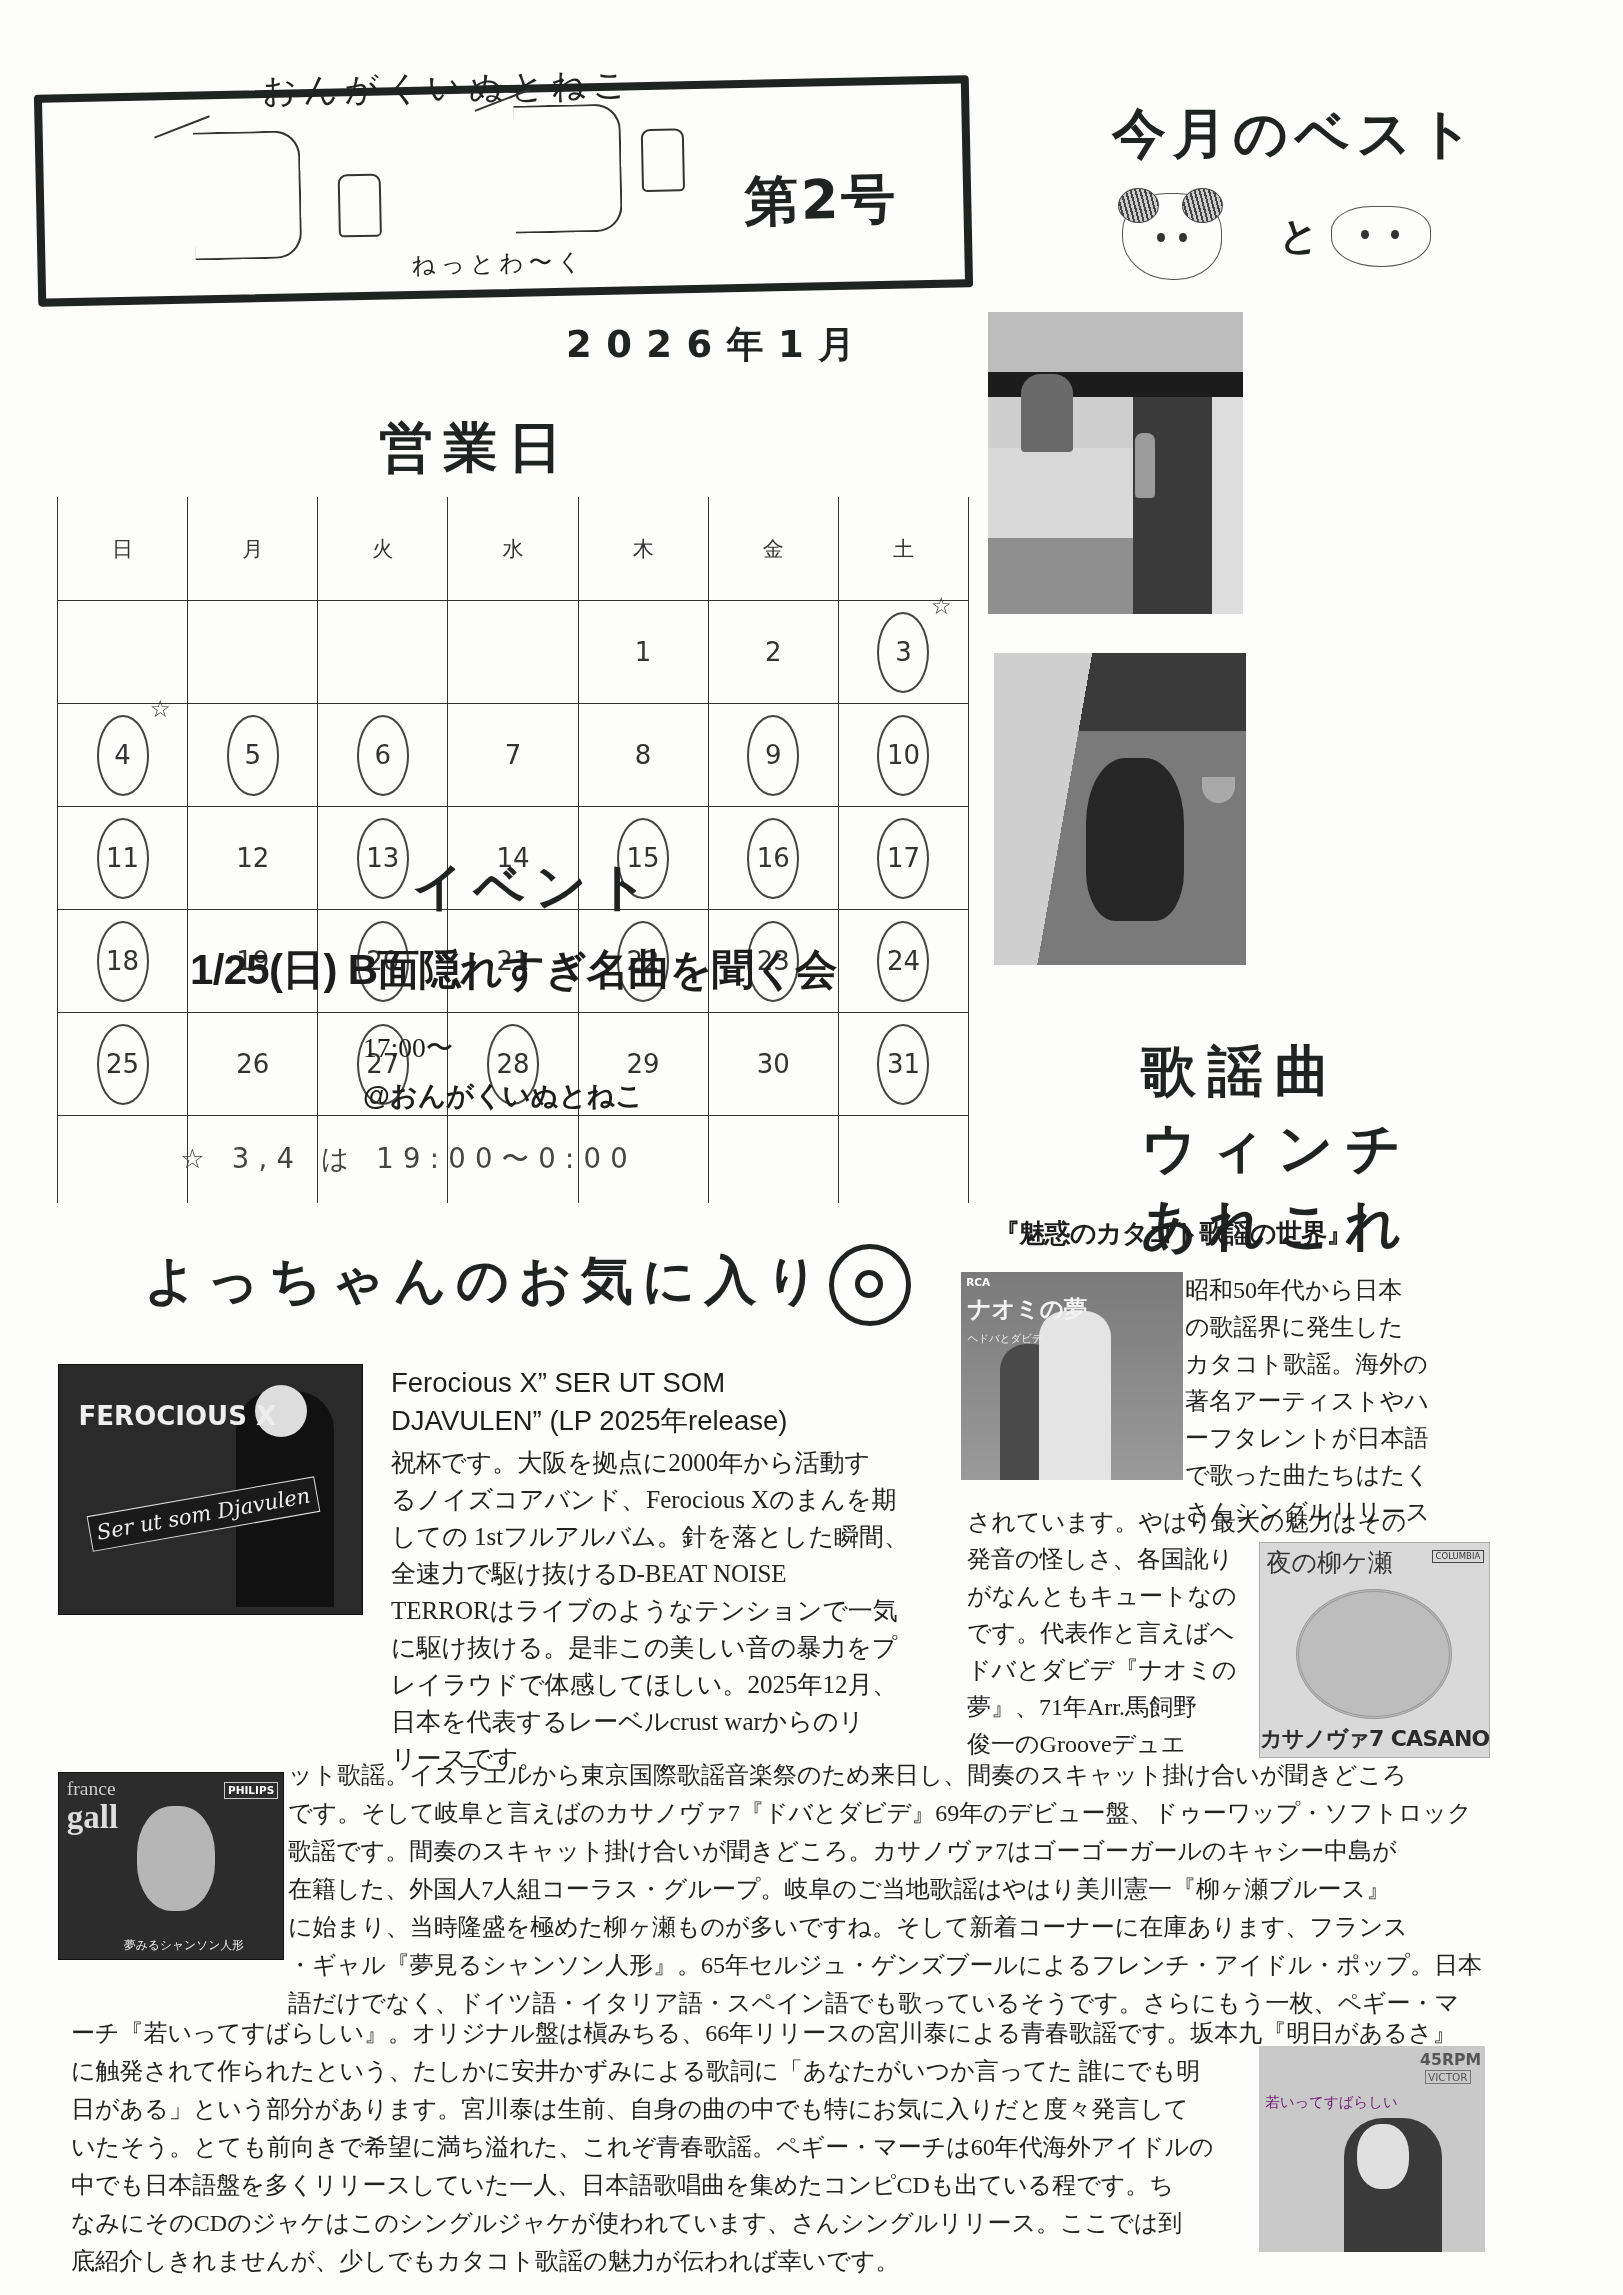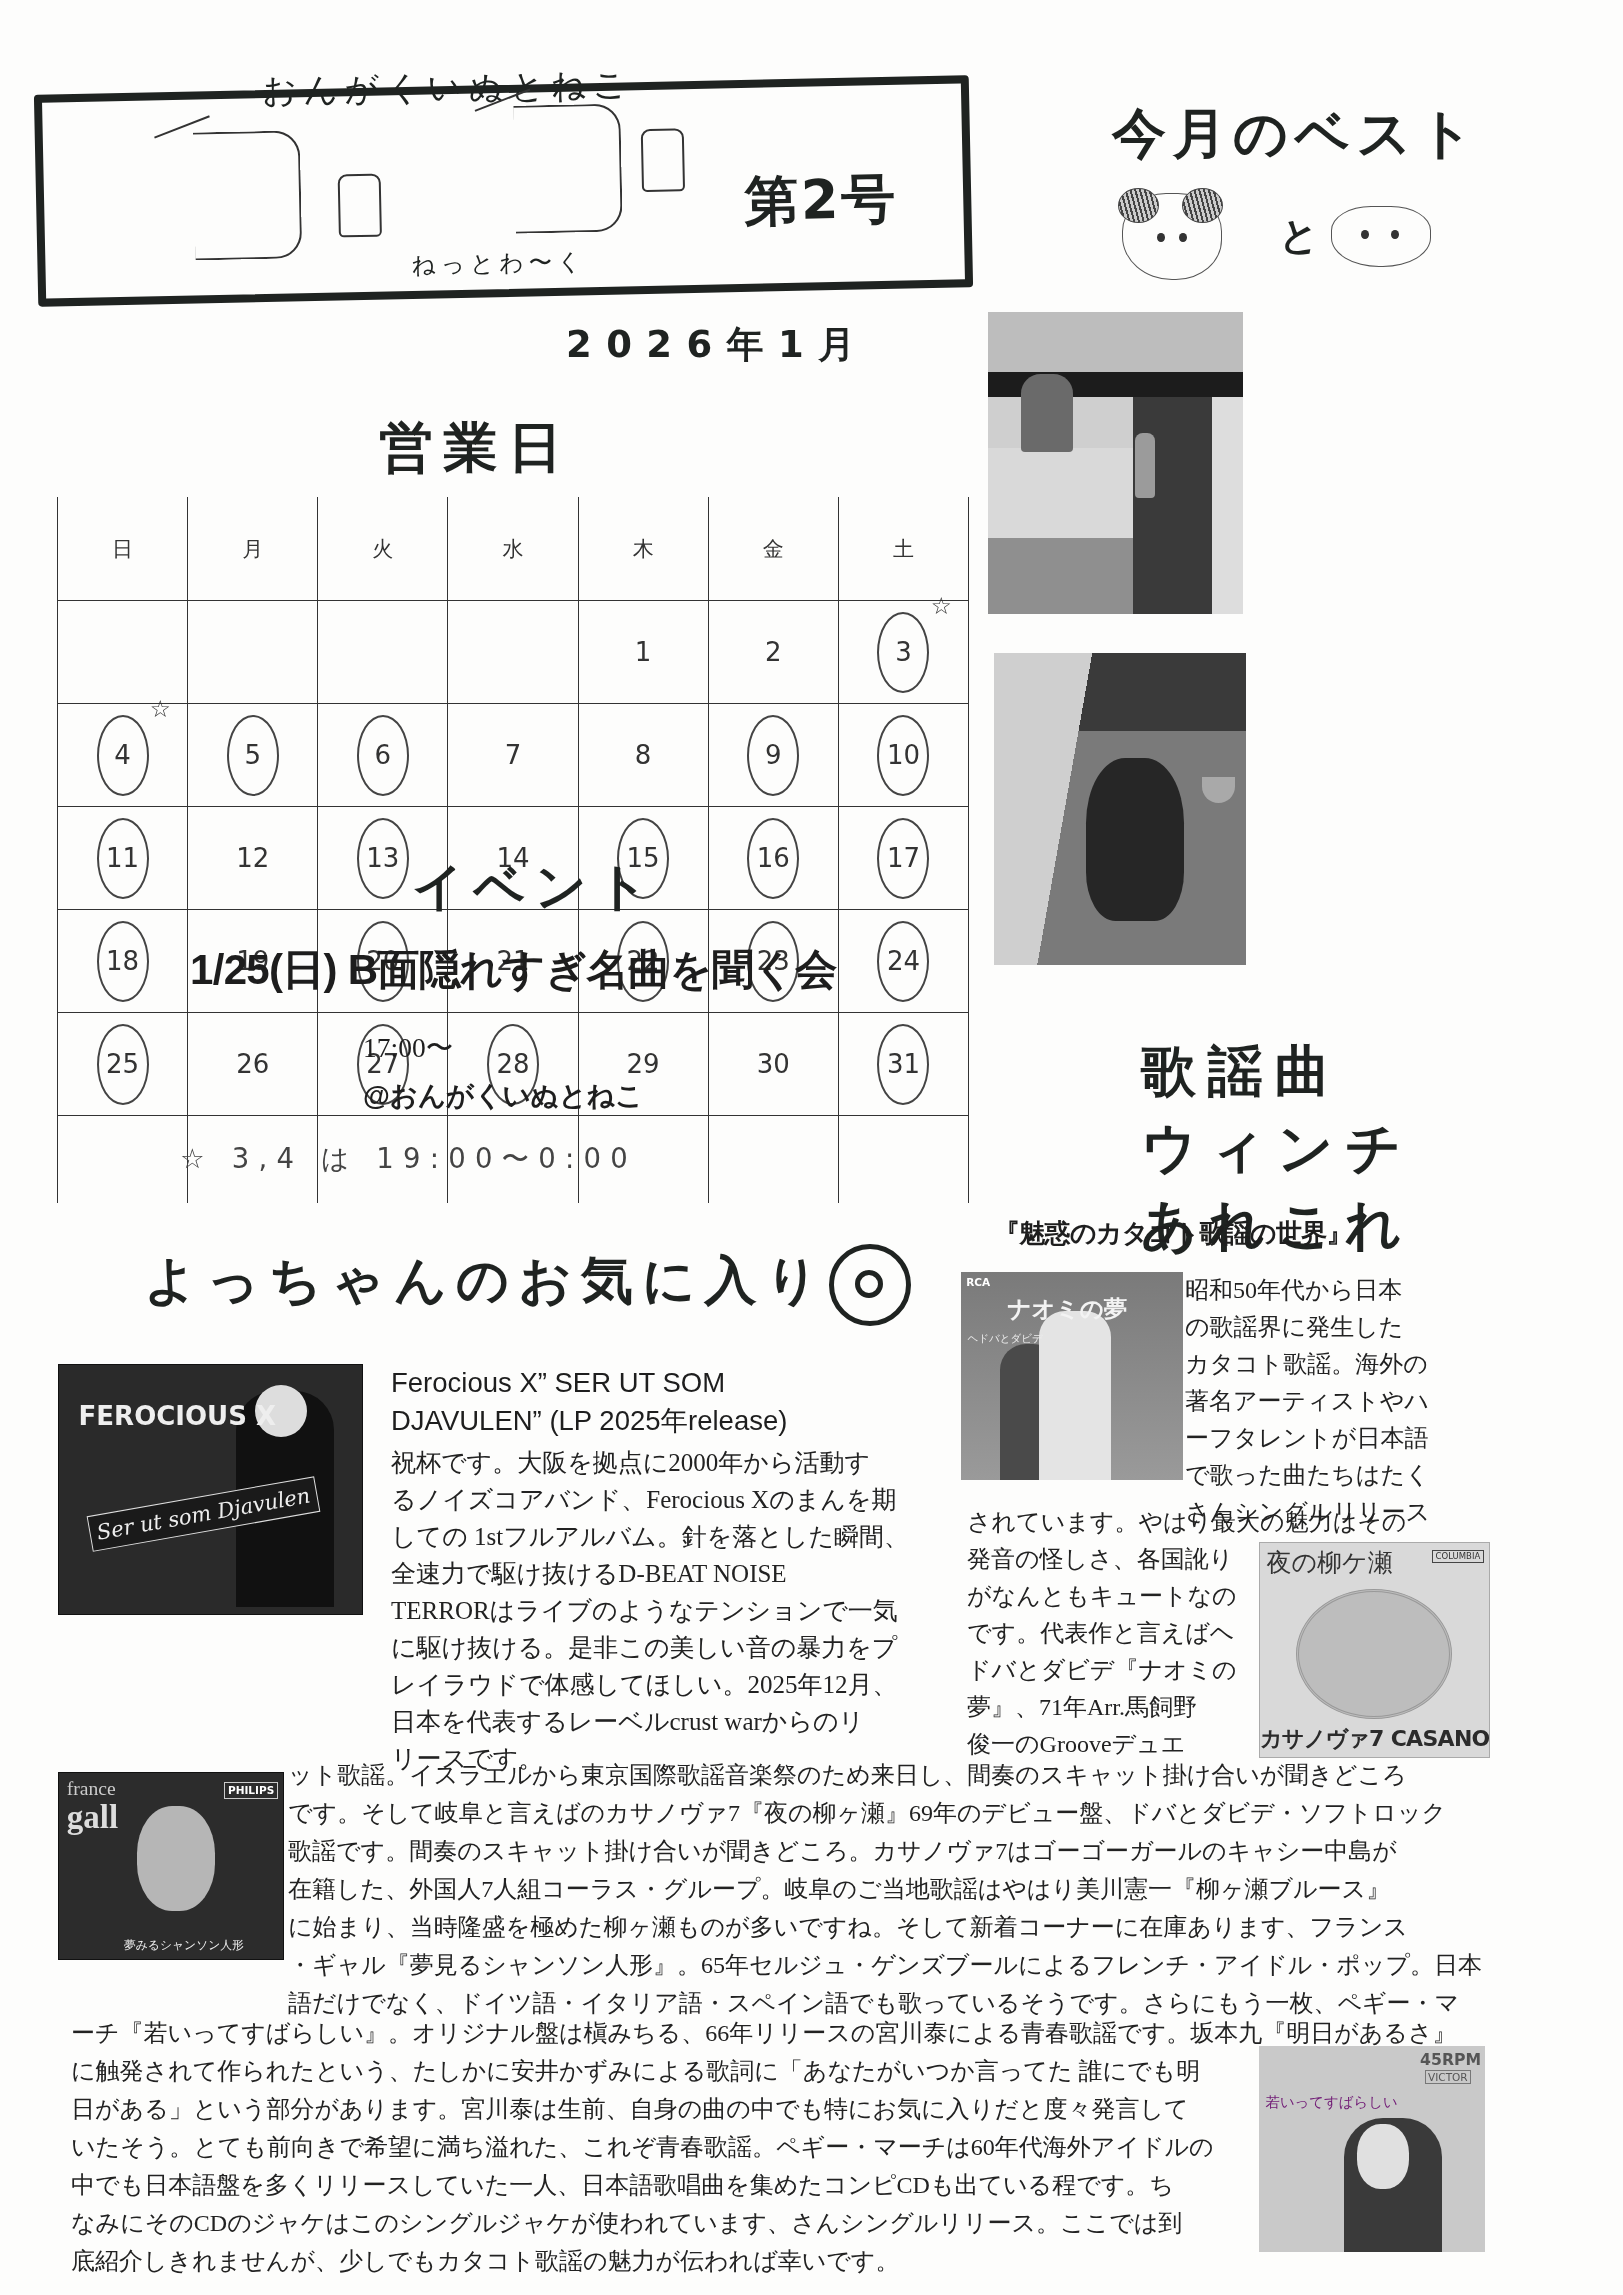--- a/index.html
+++ b/index.html
@@ -92,7 +92,7 @@
   .cover { position: absolute; overflow: hidden; }
   #cover-naomi { left: 961px; top: 1272px; width: 222px; height: 208px;
     background: linear-gradient(180deg, #7a7a7a, #9a9a9a); }
-  #cover-naomi .ttl { position: absolute; left: 6.5px; top: 21px; font-size: 23.5px; font-weight: bold; color: #f3f3f3; margin-left: 40px; }
+  #cover-naomi .ttl { position: absolute; left: 6.5px; top: 21px; font-size: 23.5px; font-weight: bold; color: #f3f3f3; }
   #cover-naomi .lbl { position: absolute; left: 5.2px; top: 3.9px; font-size: 10.5px; font-weight: bold; color: #fff; }
   #cover-naomi .art { position: absolute; left: 6.5px; top: 60px; font-size: 10.5px; color: #eee; }
   #cover-naomi .p1 { position: absolute; left: 78px; top: 39px; width: 72px; height: 169px; background: #e4e4e4; border-radius: 26px 26px 0 0; }

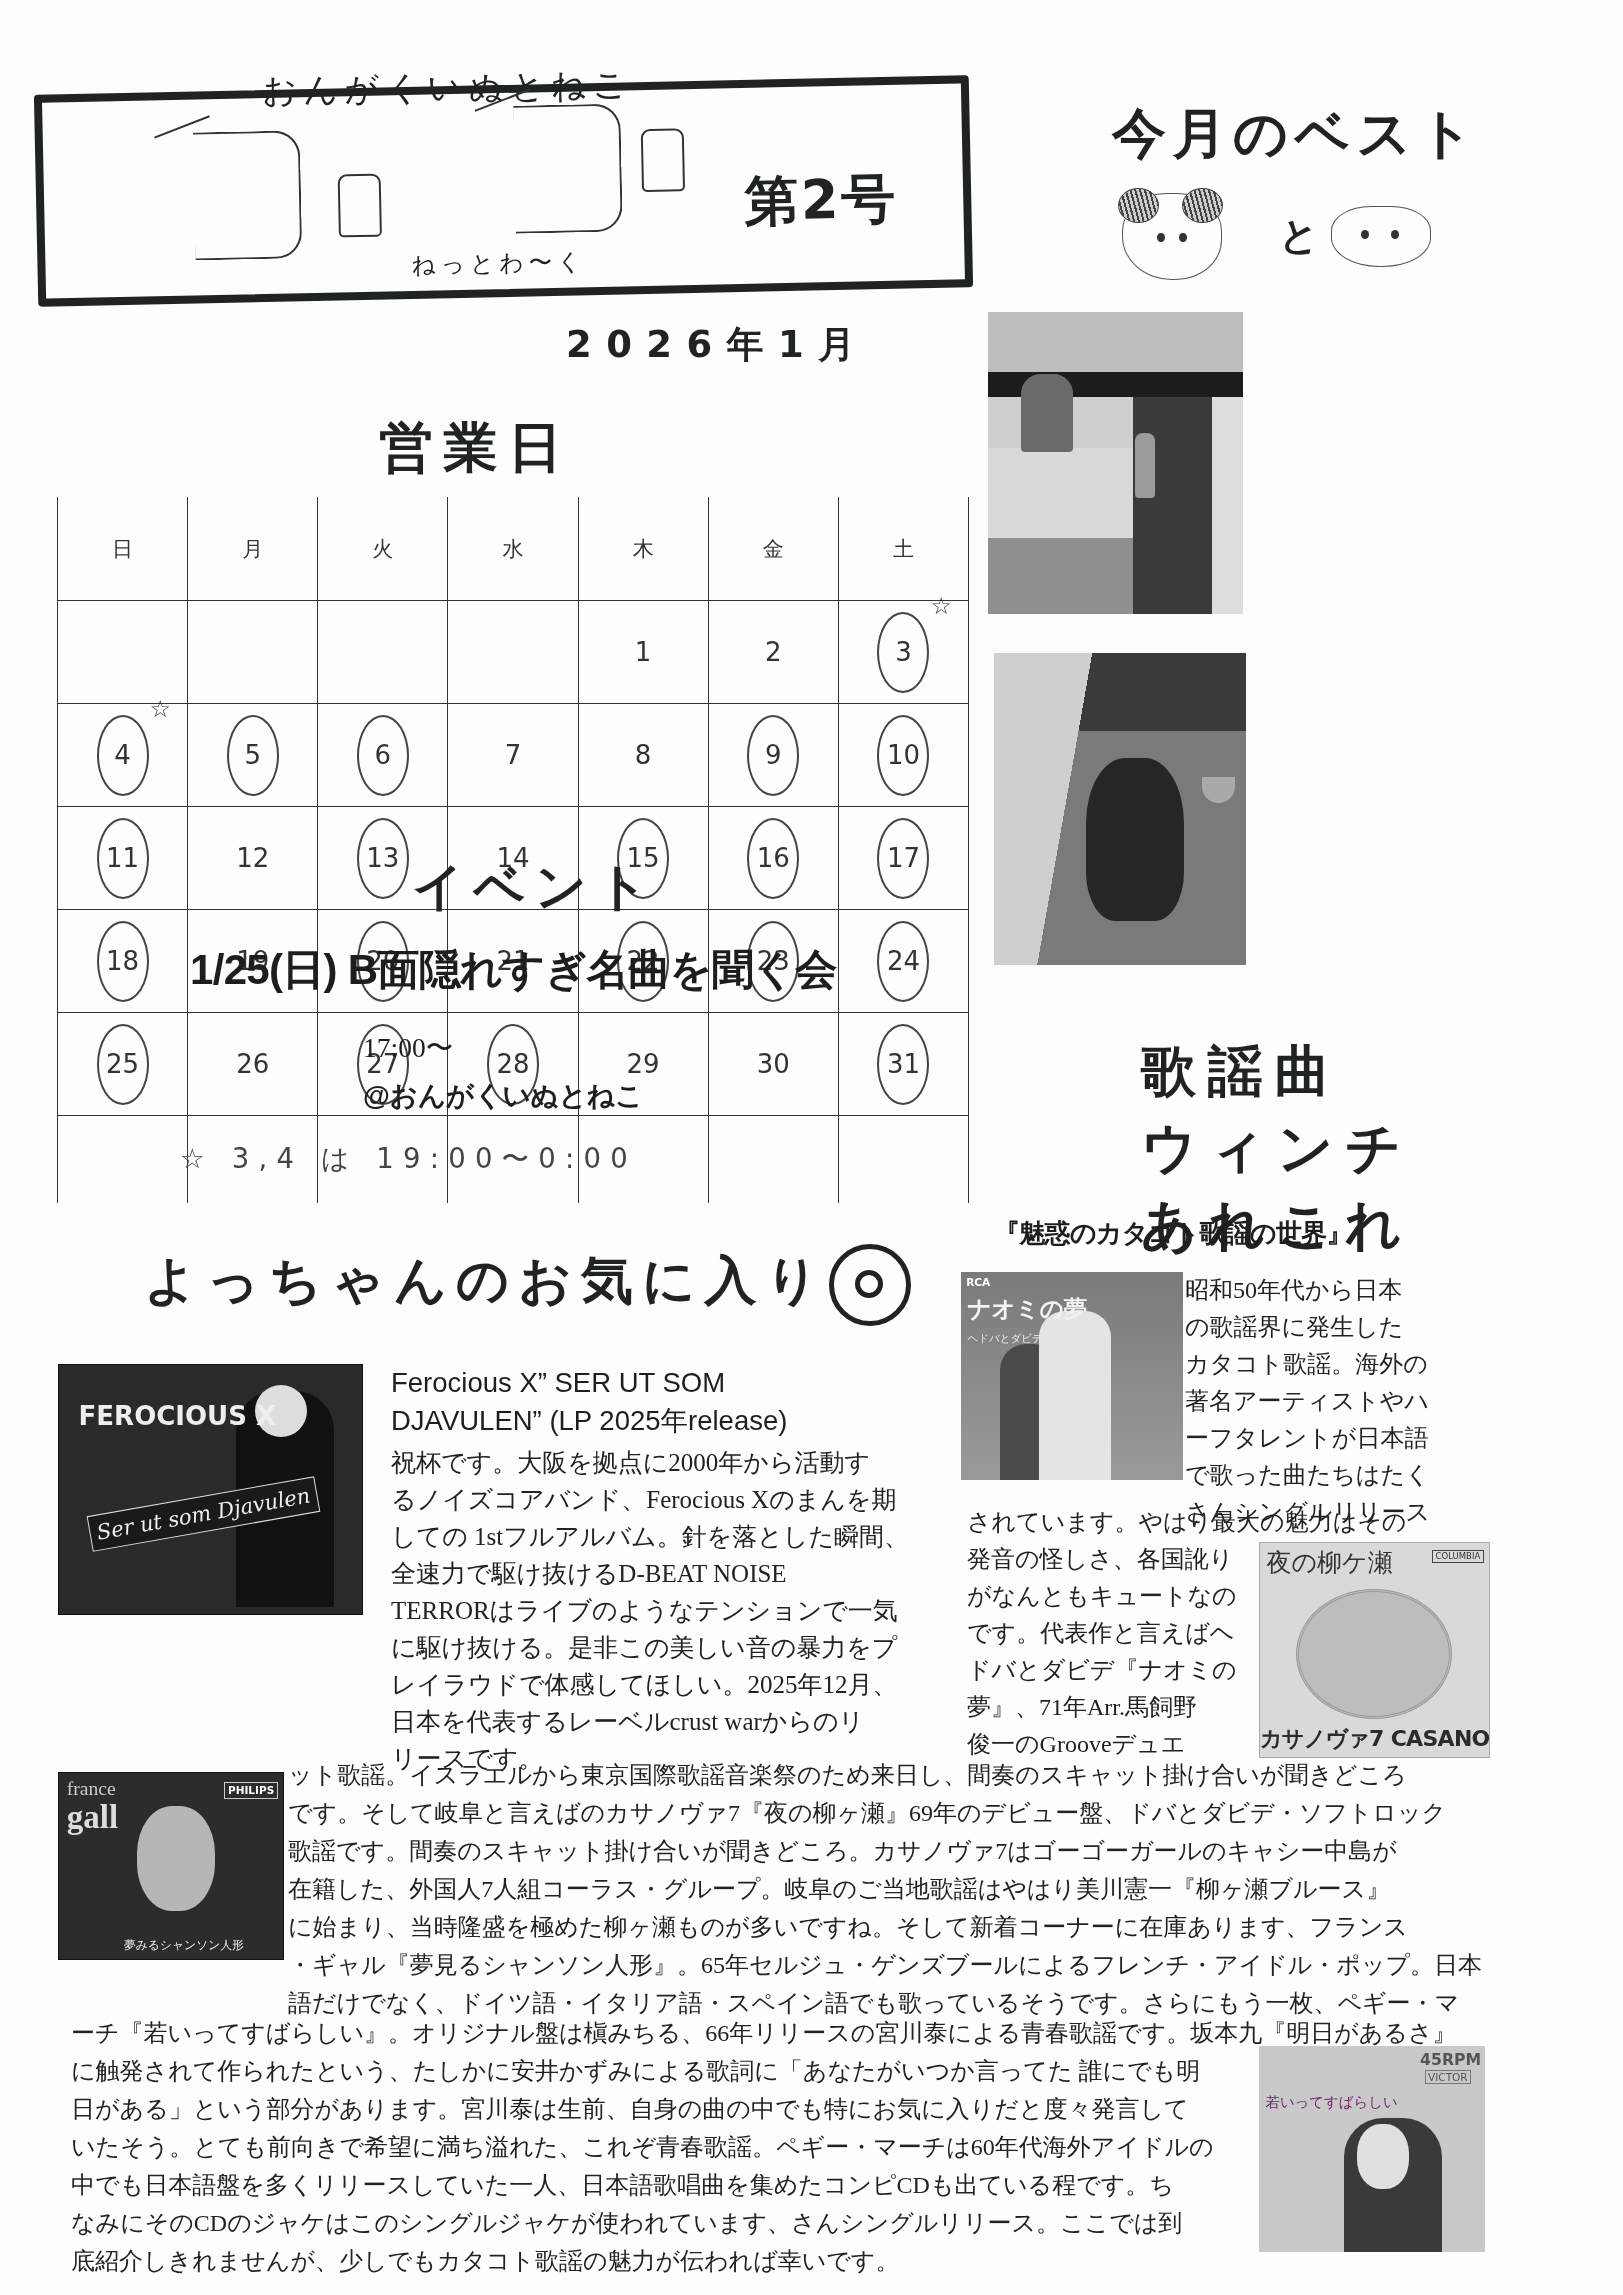--- a/index.html
+++ b/index.html
@@ -325,7 +325,7 @@
 </div>
 <div id="long-body" class="abs serifbody">
   <span class="line">ット歌謡。イスラエルから東京国際歌謡音楽祭のため来日し、間奏のスキャット掛け合いが聞きどころ</span>
-  <span class="line">です。そして岐阜と言えばのカサノヴァ7『夜の柳ヶ瀬』69年のデビュー盤、ドバとダビデ・ソフトロック</span>
+  <span class="line">です。そして岐阜と言えばのカサノヴァ7『ドバとダビデ』69年のデビュー盤、ドゥーワップ・ソフトロック</span>
   <span class="line">歌謡です。間奏のスキャット掛け合いが聞きどころ。カサノヴァ7はゴーゴーガールのキャシー中島が</span>
   <span class="line">在籍した、外国人7人組コーラス・グループ。岐阜のご当地歌謡はやはり美川憲一『柳ヶ瀬ブルース』</span>
   <span class="line">に始まり、当時隆盛を極めた柳ヶ瀬ものが多いですね。そして新着コーナーに在庫あります、フランス</span>

